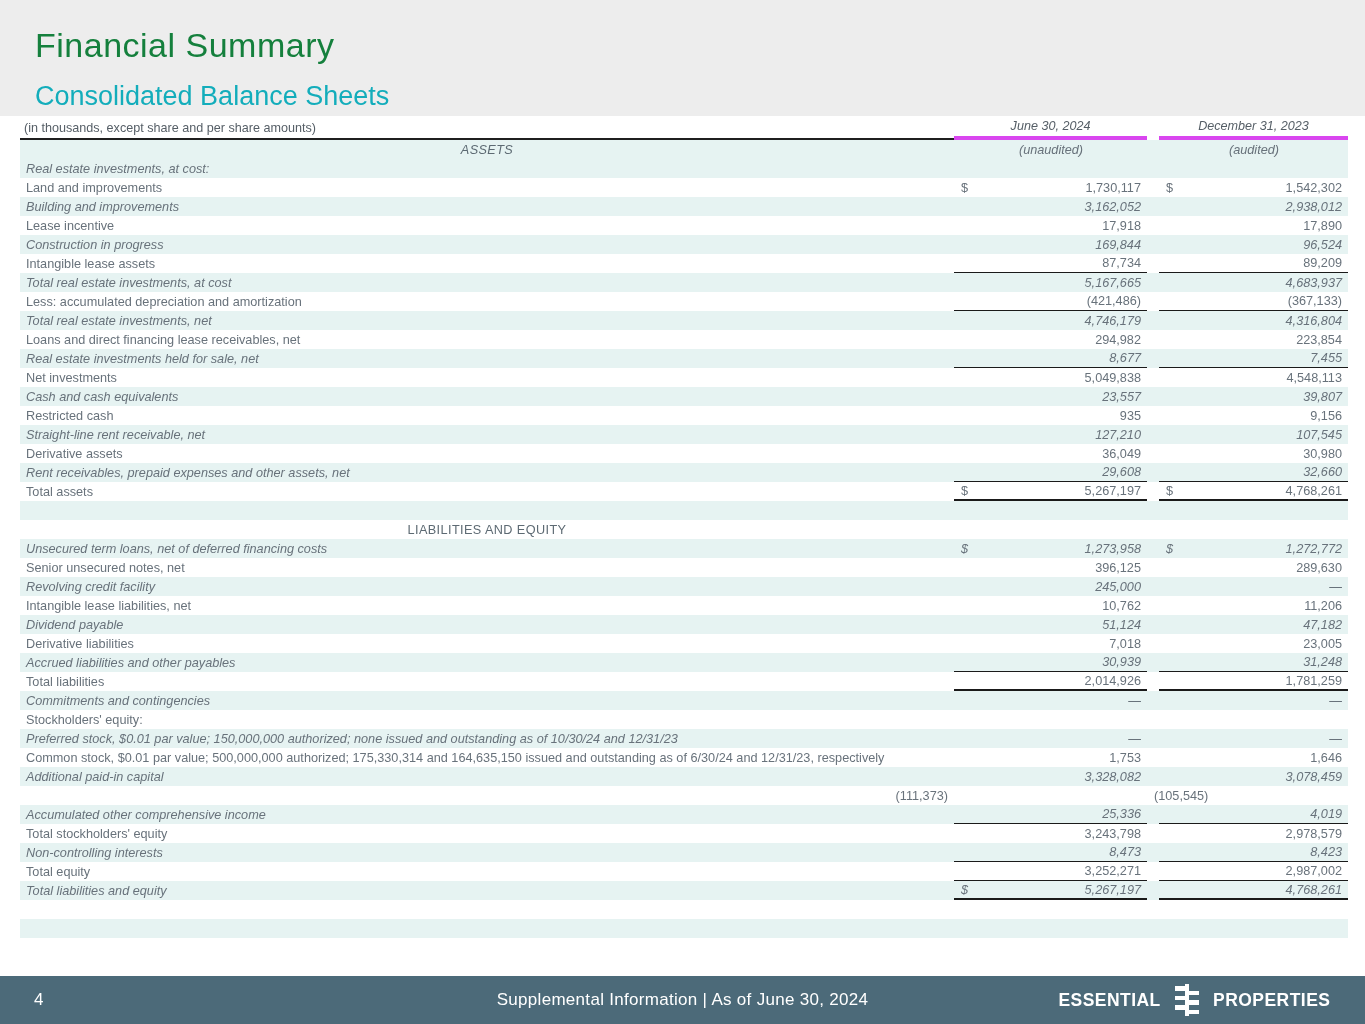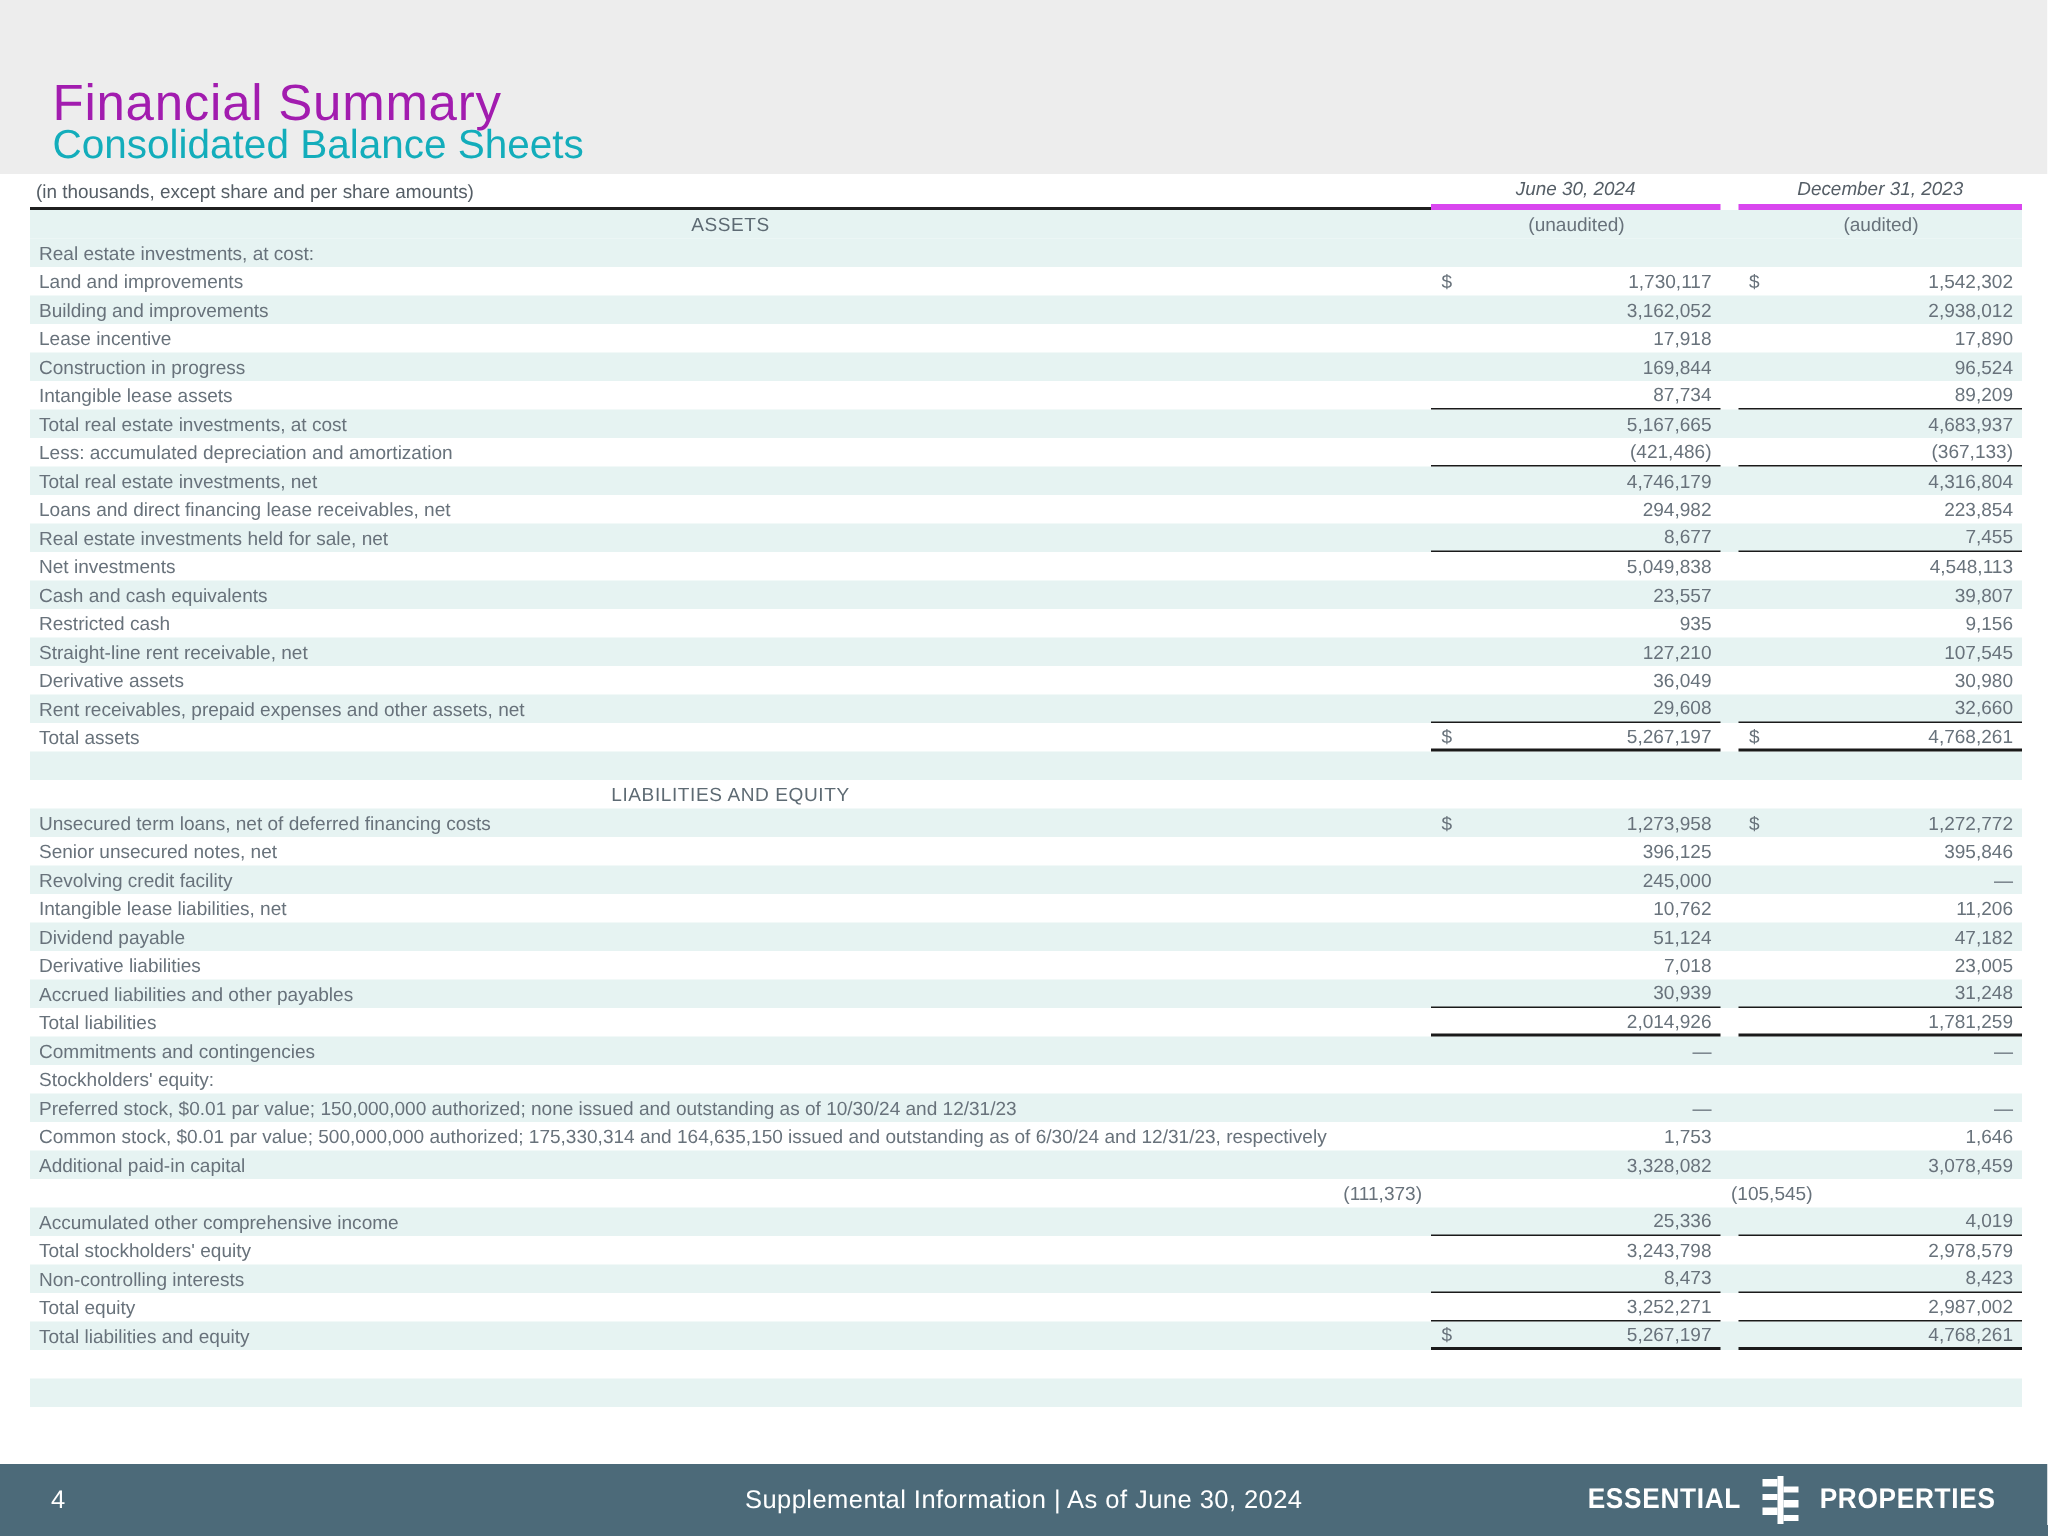--- a/index.html
+++ b/index.html
@@ -17,8 +17,8 @@
     background:#ededed;
   }
   .page-title {
-    position:absolute; left:35px; top:50px;
-    font-size:34px; color:#a21caf; letter-spacing:0.5px;
+    position:absolute; left:35px; top:26px;
+    font-size:34px; color:#15803d; letter-spacing:0.5px;
   }
   .page-subtitle {
     position:absolute; left:35px; top:81px;

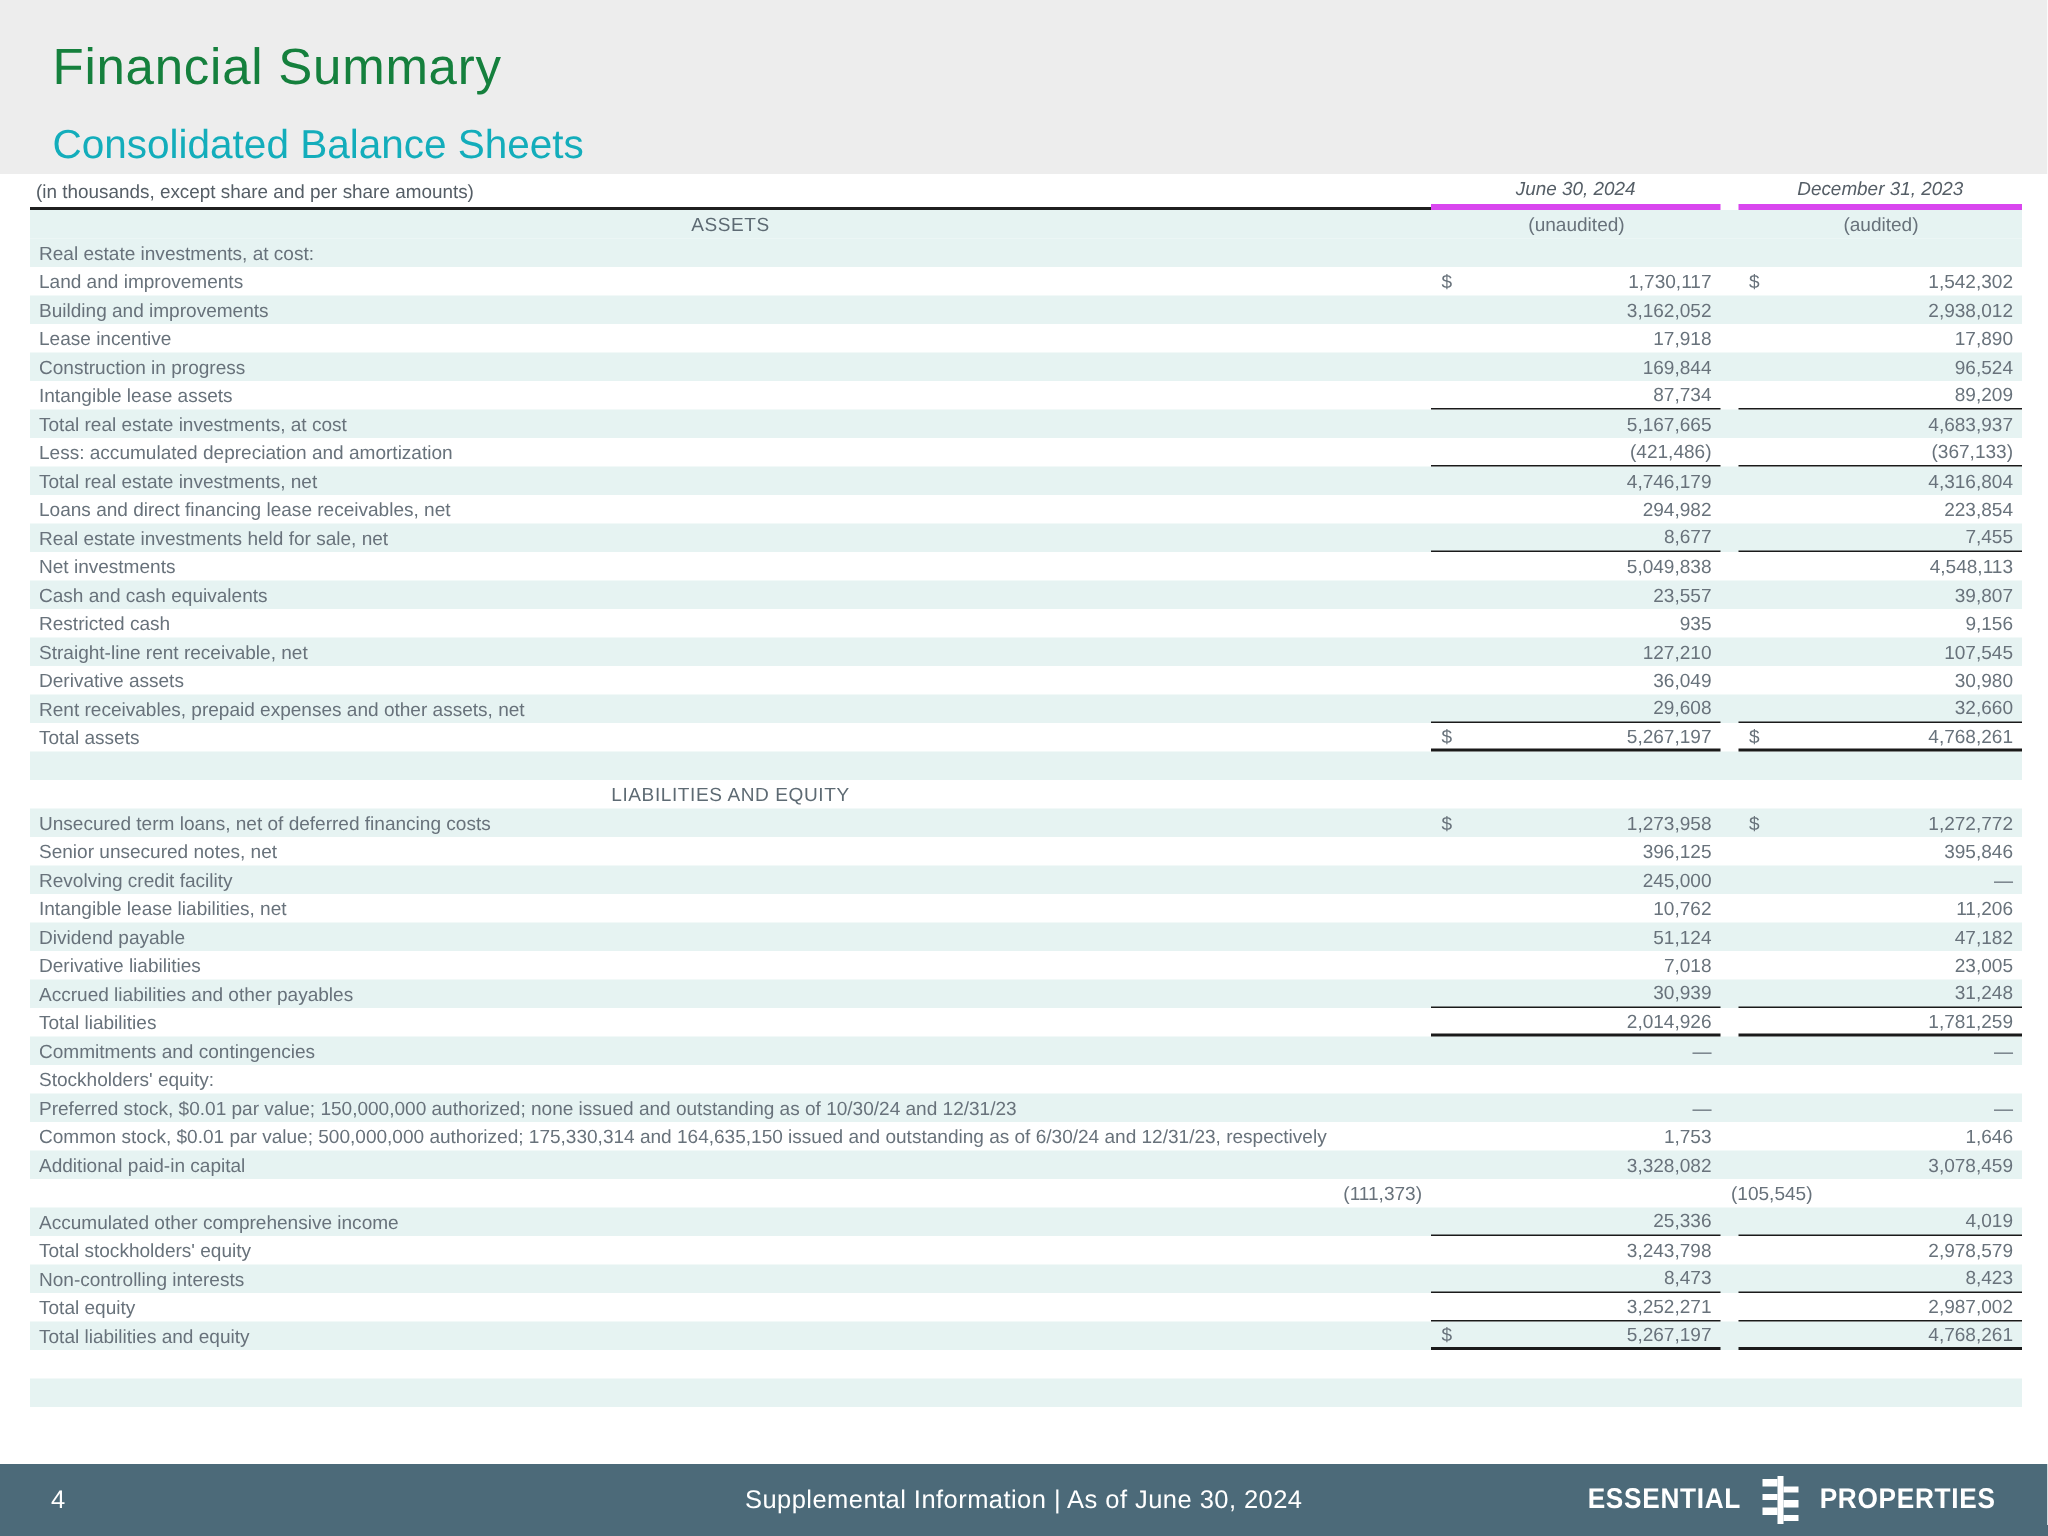--- a/index.html
+++ b/index.html
@@ -45,7 +45,7 @@
   .spacer-cell { height:100%; }
 
   .row { height:19px; font-size:12.7px; color:#68727b; }
-  .row.stripe { background:#e6f3f2; }
+  .row.stripe { background:#e6f3f2;font-style:italic; }
   .cell-label { padding-left:6px; white-space:nowrap; overflow:hidden; }
   .grp {
     display:flex; justify-content:space-between; align-items:center;

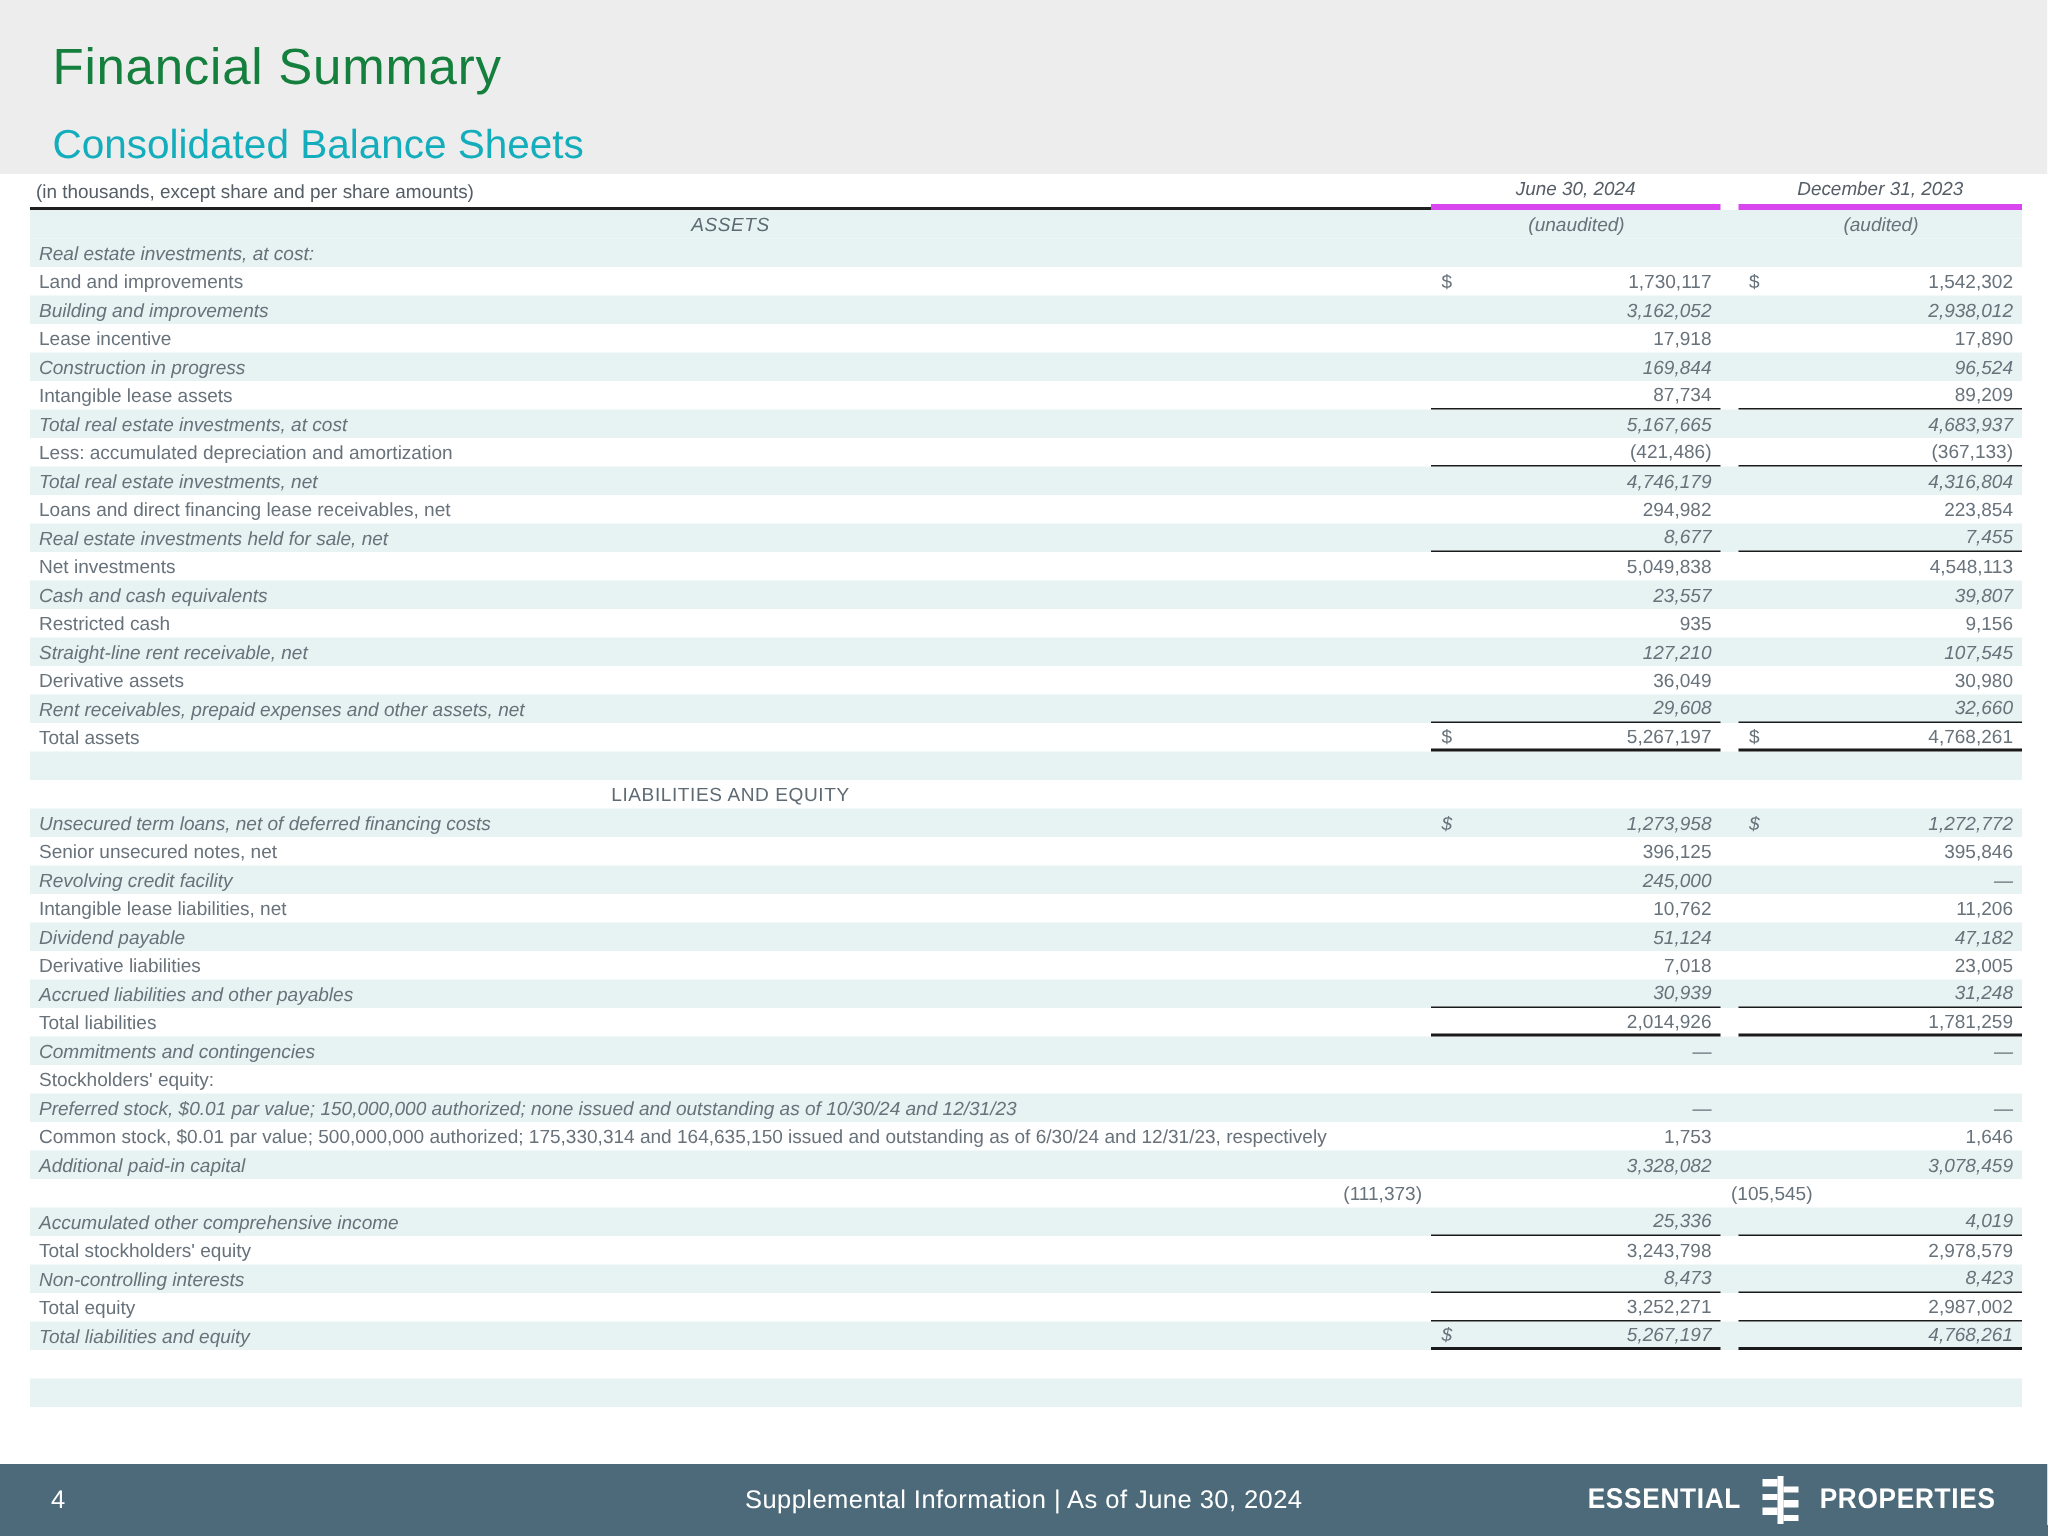--- a/index.html
+++ b/index.html
@@ -400,7 +400,7 @@
         <div class="spacer-cell"></div>
         <div class="grp">
           <span class="cur"></span>
-          <span class="val">395,846</span>
+          <span class="val">289,630</span>
         </div>
       </div>
 

